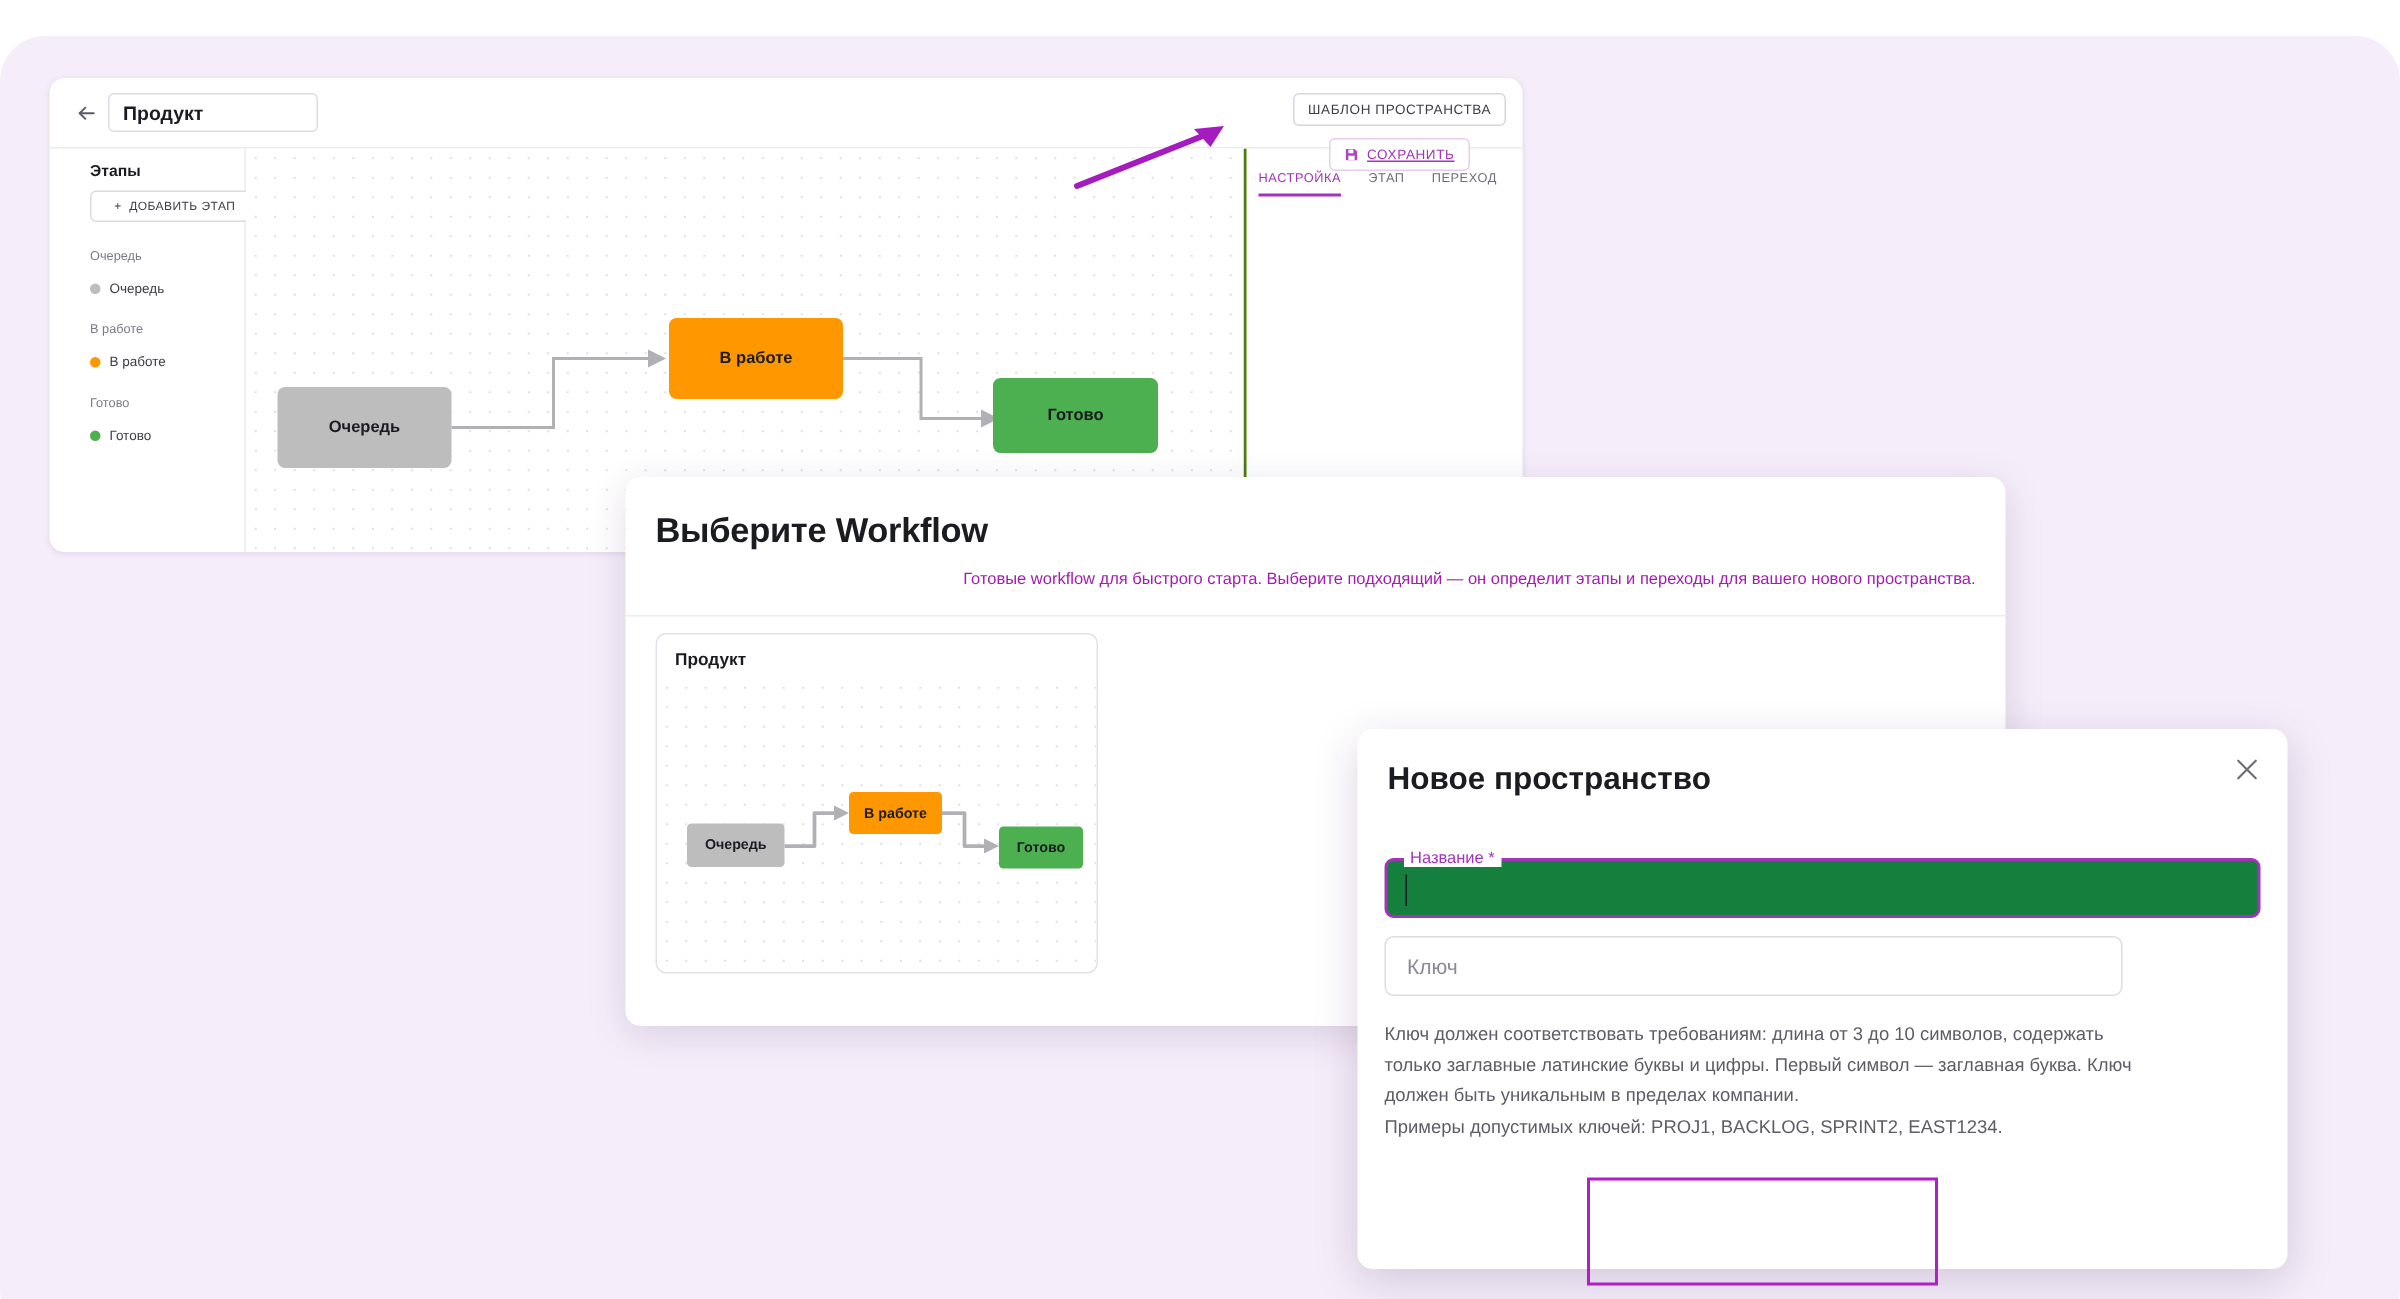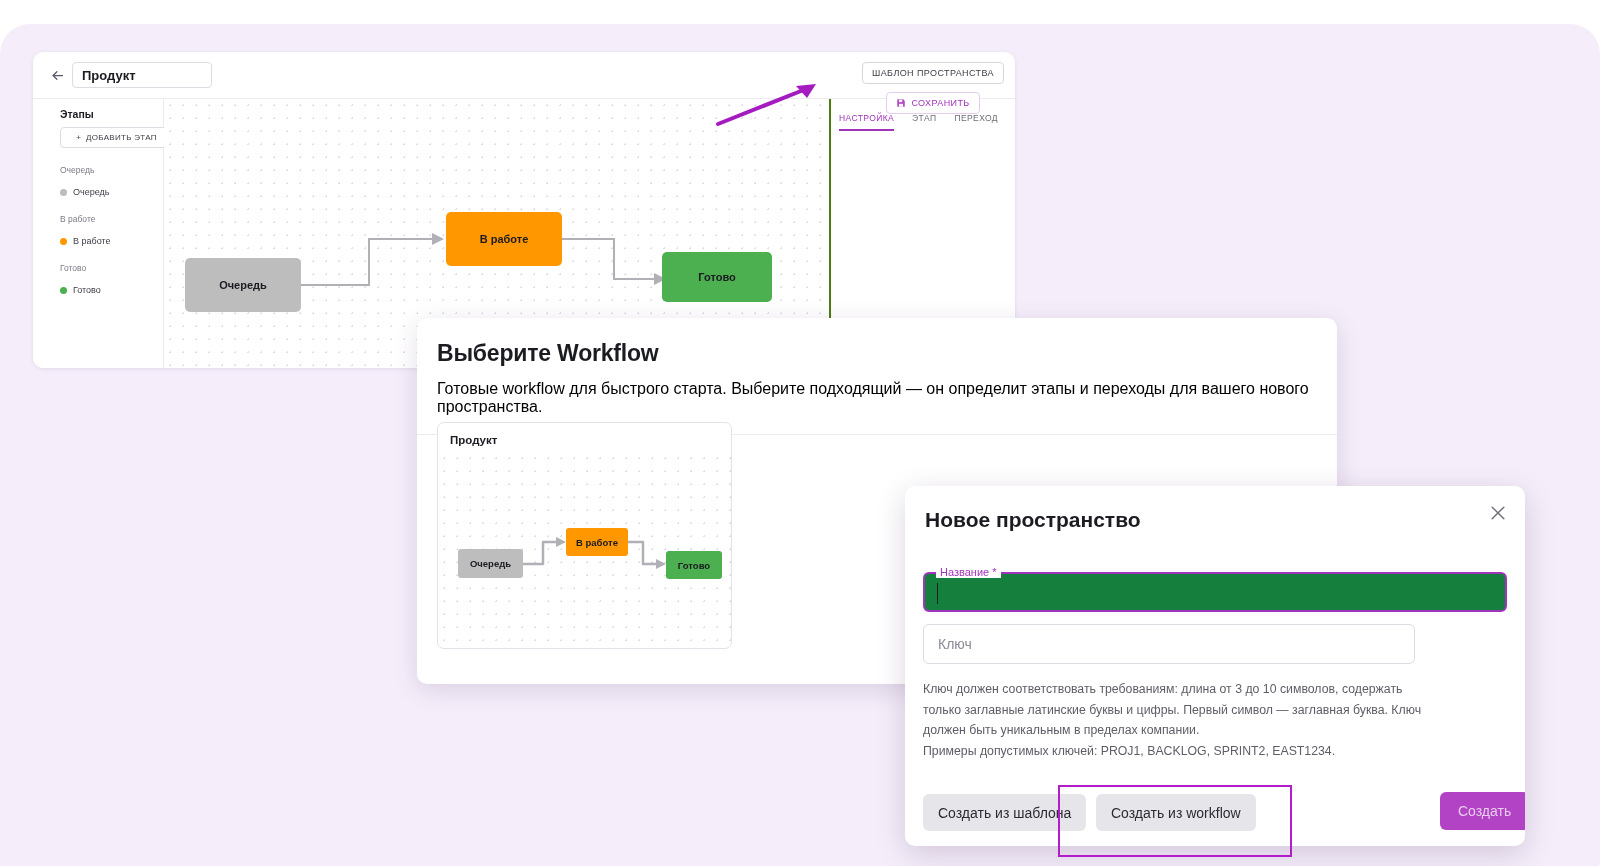--- a/index.html
+++ b/index.html
@@ -67,6 +67,7 @@
     font-size:9px; letter-spacing:.4px; color:#a233bc;
     display:flex; align-items:center; gap:5px;
     cursor:pointer;
+    text-decoration:underline;
   }
   .save-ico { width:10px; height:10px; display:block; }
 

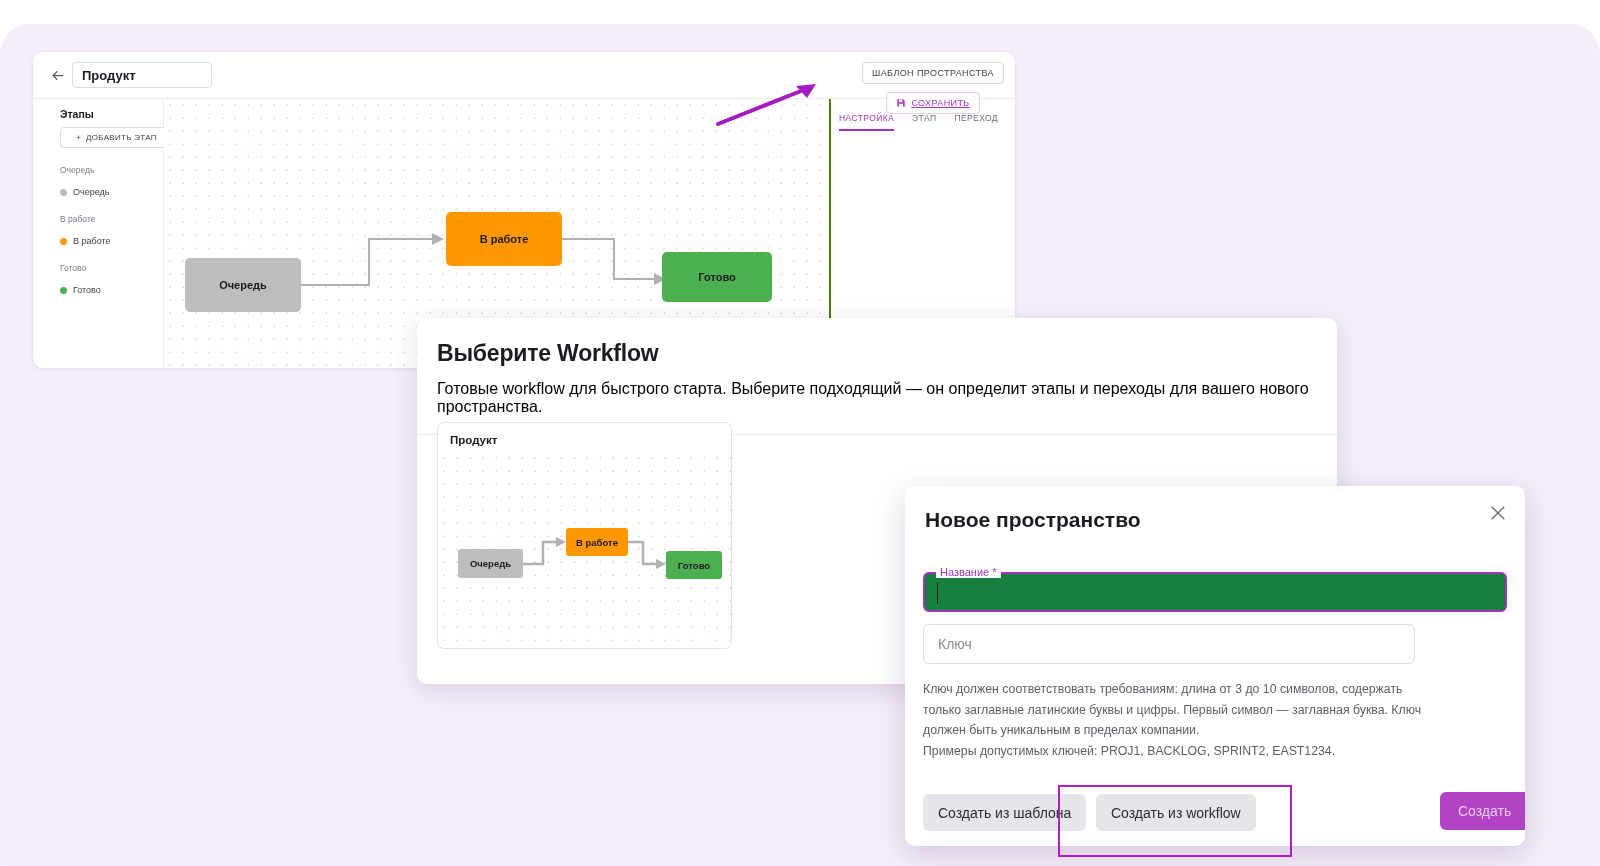--- a/index.html
+++ b/index.html
@@ -125,7 +125,7 @@
     overflow:hidden;
   }
   .wf-title { font-size:23px; font-weight:bold; color:#1b1b22; margin:22px 0 0 20px; letter-spacing:-.2px;}
-  .wf-desc { font-size:16px; color:#000000; margin:13px 20px 0 20px; }
+  .wf-desc { font-size:11px; color:#a21caf; margin:13px 20px 0 20px;text-align:right; }
   .wf-sep { height:1px; background:#ececf0; margin-top:18px; }
   .wf-card {
     position:absolute; left:20px; top:104px;

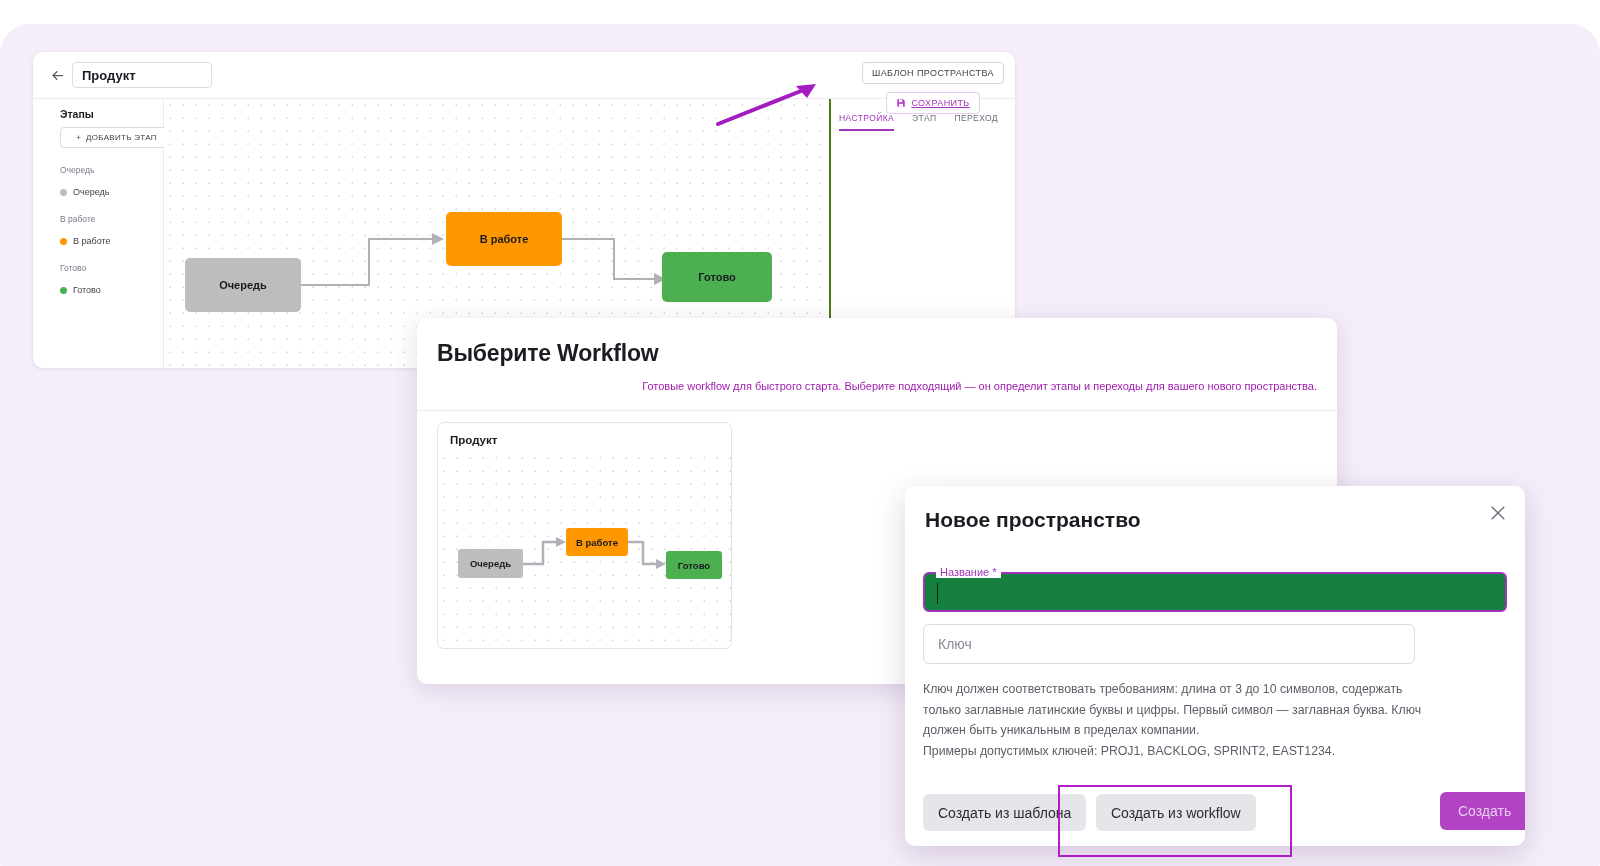--- a/index.html
+++ b/index.html
@@ -372,17 +372,6 @@
       <div>Примеры допустимых ключей: PROJ1, BACKLOG, SPRINT2, EAST1234.</div>
     </div>
 
-    <div class="footer">
-      <button class="btn-grey" style="left:18px">
-        <span>Создать из шаблона</span>
-      </button>
-      <button class="btn-grey" style="left:191px">
-        <span>Создать из workflow</span>
-      </button>
-      <button class="btn-create">
-        <span>Создать</span>
-      </button>
-    </div>
   </div>
 
   <div class="highlight-box"></div>

